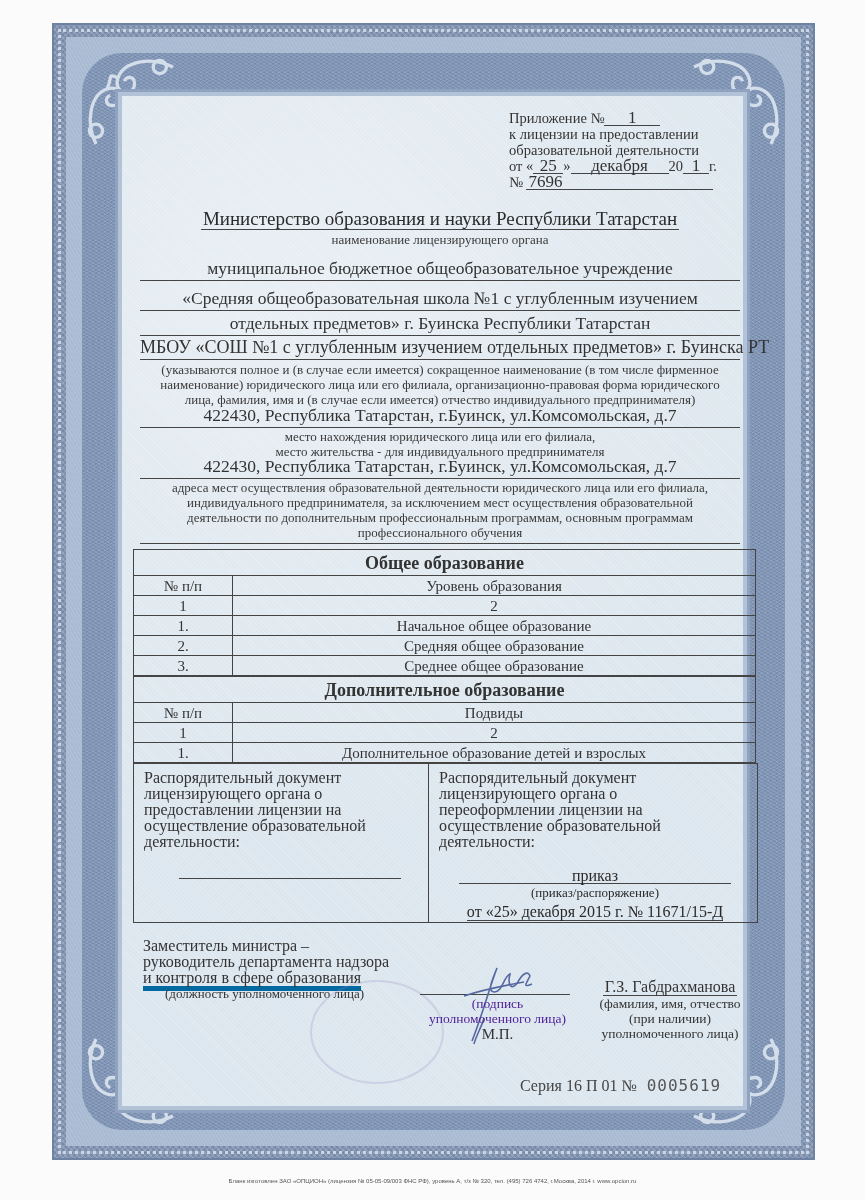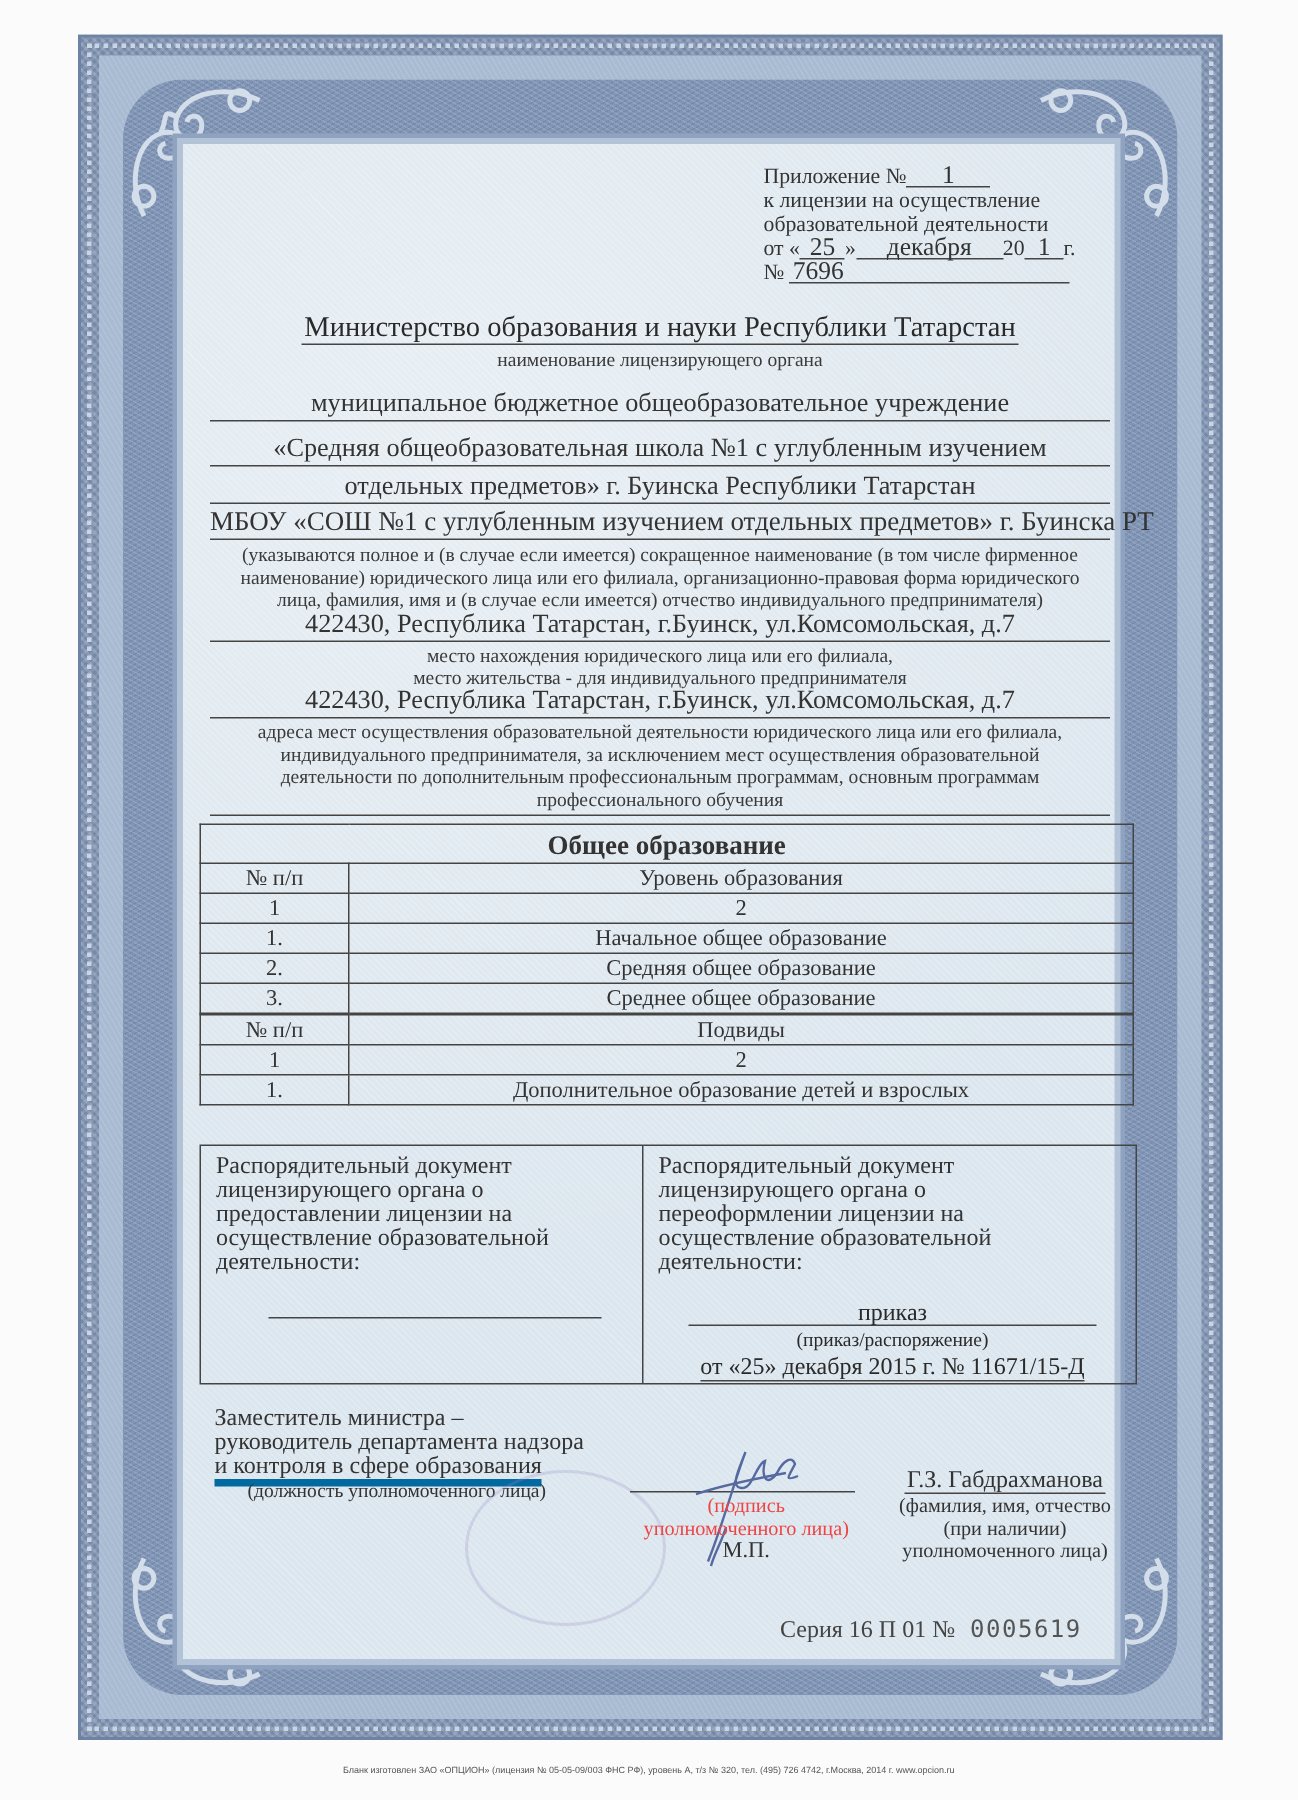--- a/index.html
+++ b/index.html
@@ -150,7 +150,7 @@
   <div class="line">
     <span>Приложение №</span><span class="fill" style="width:56px">1</span>
   </div>
-  <div class="line">к лицензии на осуществление</div>
+  <div class="line">к лицензии на предоставлении</div>
   <div class="line">образовательной деятельности</div>
   <div class="line">
     <span>от «</span><span class="fill" style="width:30px">25</span><span>»</span><span class="fill" style="width:98px">декабря</span><span>20</span><span class="fill" style="width:26px">1</span><span>г.</span>

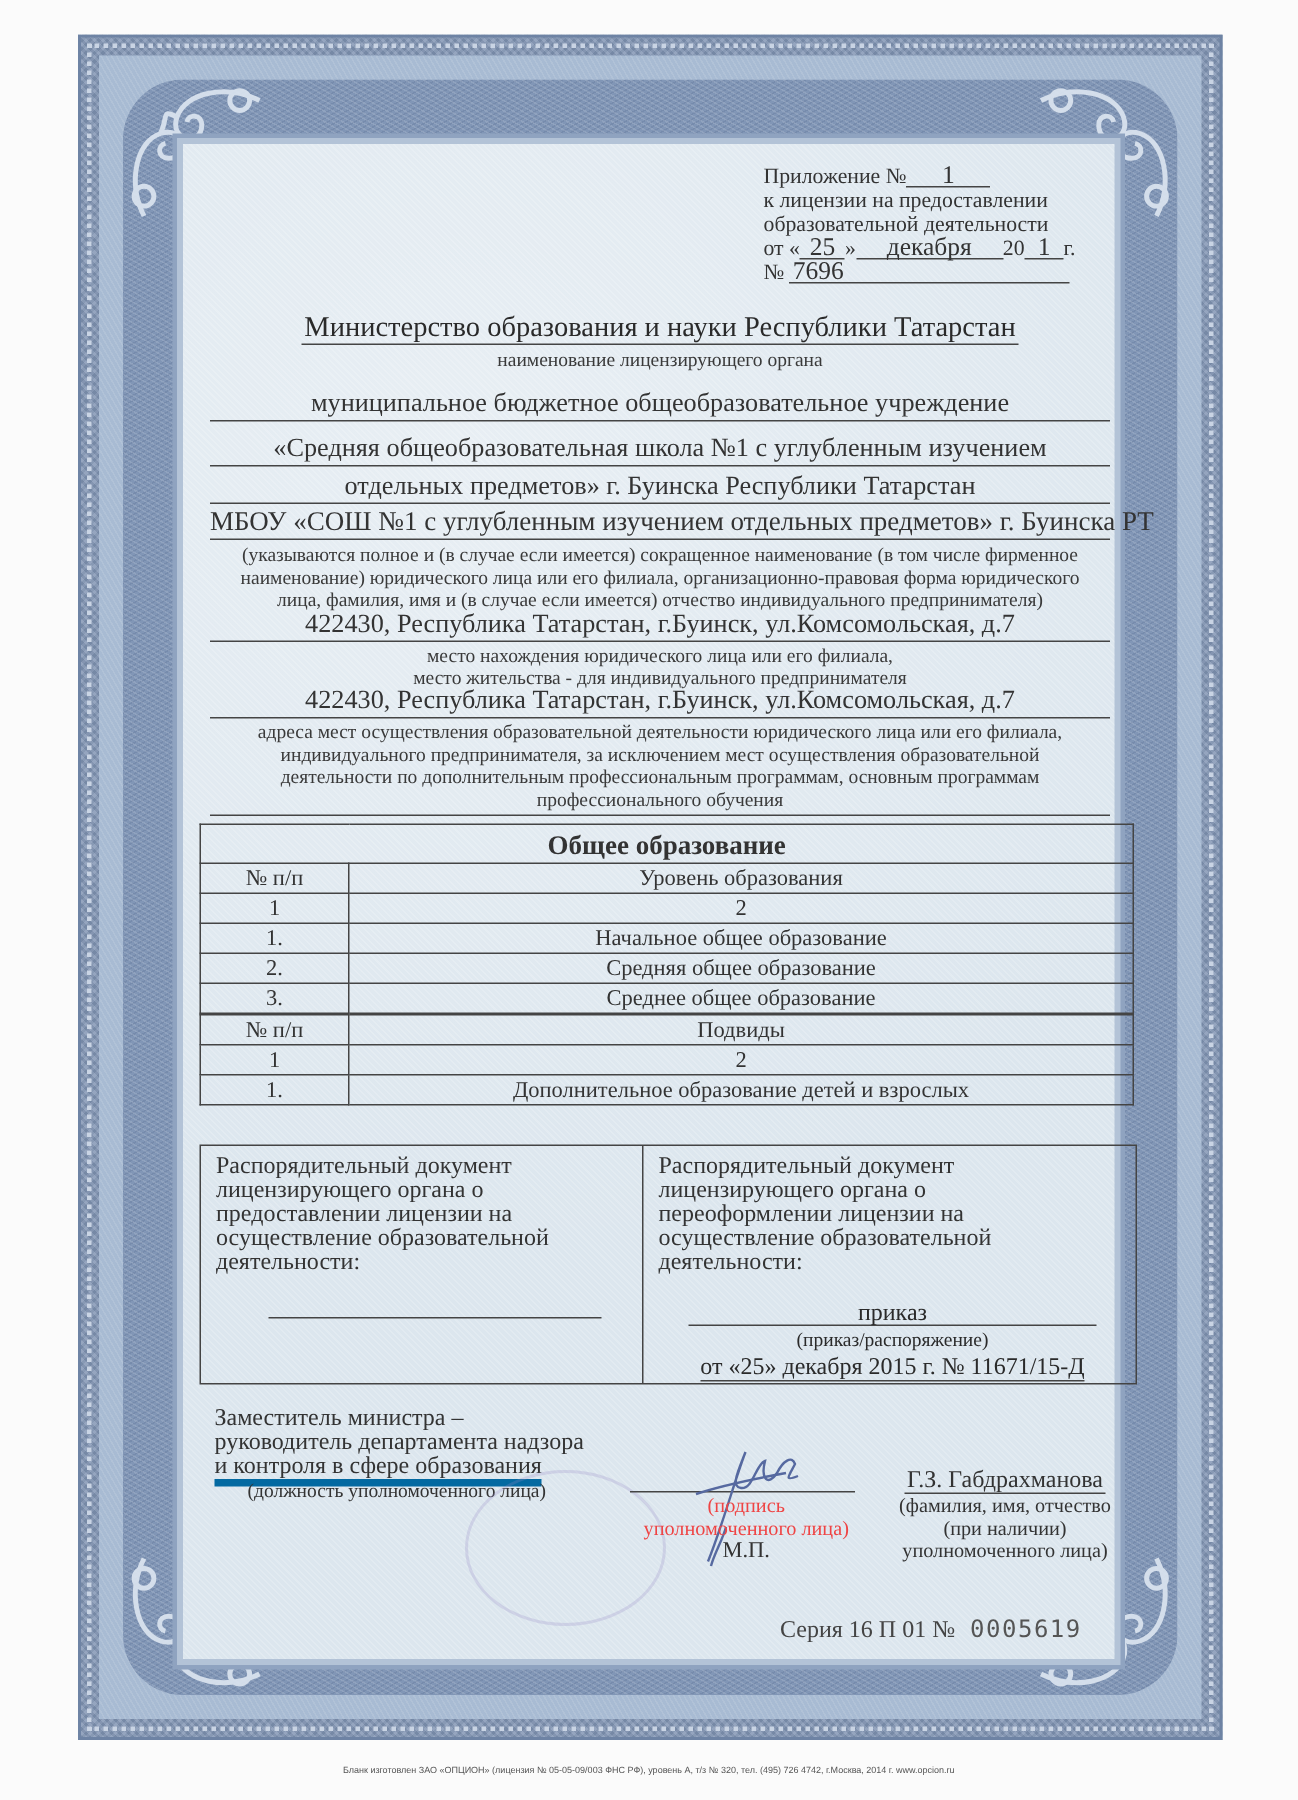--- a/index.html
+++ b/index.html
@@ -212,6 +212,9 @@
 
 <table class="grid" style="left:133px;top:676px;width:623px">
   <tbody>
+      <tr>
+        <td colspan="2" class="title">Дополнительное образование</td>
+      </tr>
   <tr>
     <td class="num">№ п/п</td>
     <td>Подвиды</td>

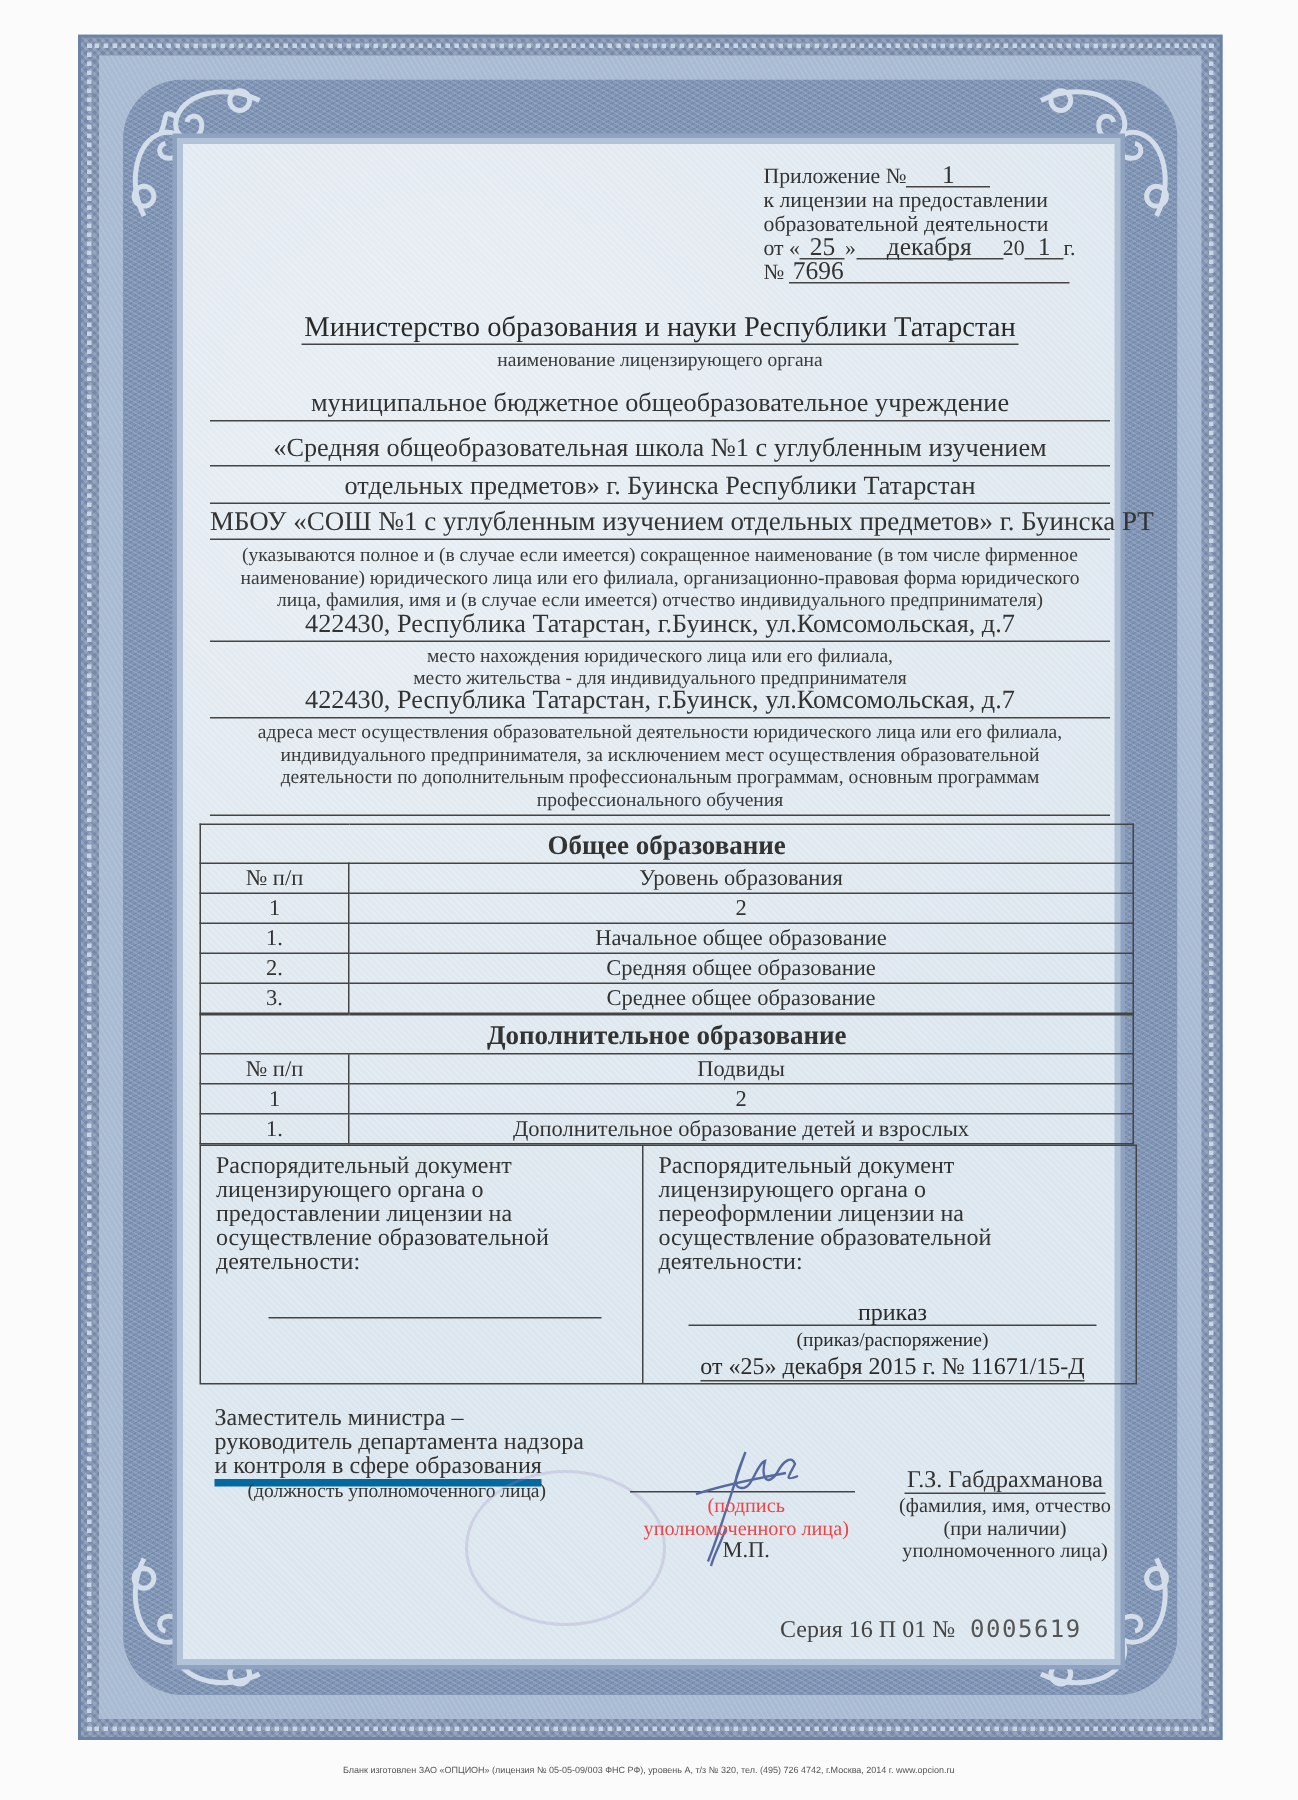--- a/index.html
+++ b/index.html
@@ -91,7 +91,7 @@
   .signer .u { border-bottom: 5px solid #0369a1; }
   .signer .cap { font-size: 13px; padding-left: 22px; }
   .sig-line { left: 420px; top: 994px; width: 150px; border-bottom: 1px solid #444; }
-  .sig-caption { left: 420px; top: 996px; width: 155px; text-align: center; font-size: 13.5px; line-height: 15px; color: #ef4444; }
+  .sig-caption { left: 420px; top: 996px; width: 155px; text-align: center; font-size: 13.5px; line-height: 15px; color: #4c1d95; }
   .sig-mp { left: 420px; top: 1026px; width: 155px; text-align: center; font-size: 15px; color: #333; }
   .name-block { left: 580px; top: 978px; width: 180px; text-align: center; color: #333; }
   .name-block .nm { font-size: 16px; border-bottom: 1px solid #444; padding: 0 2px; }

